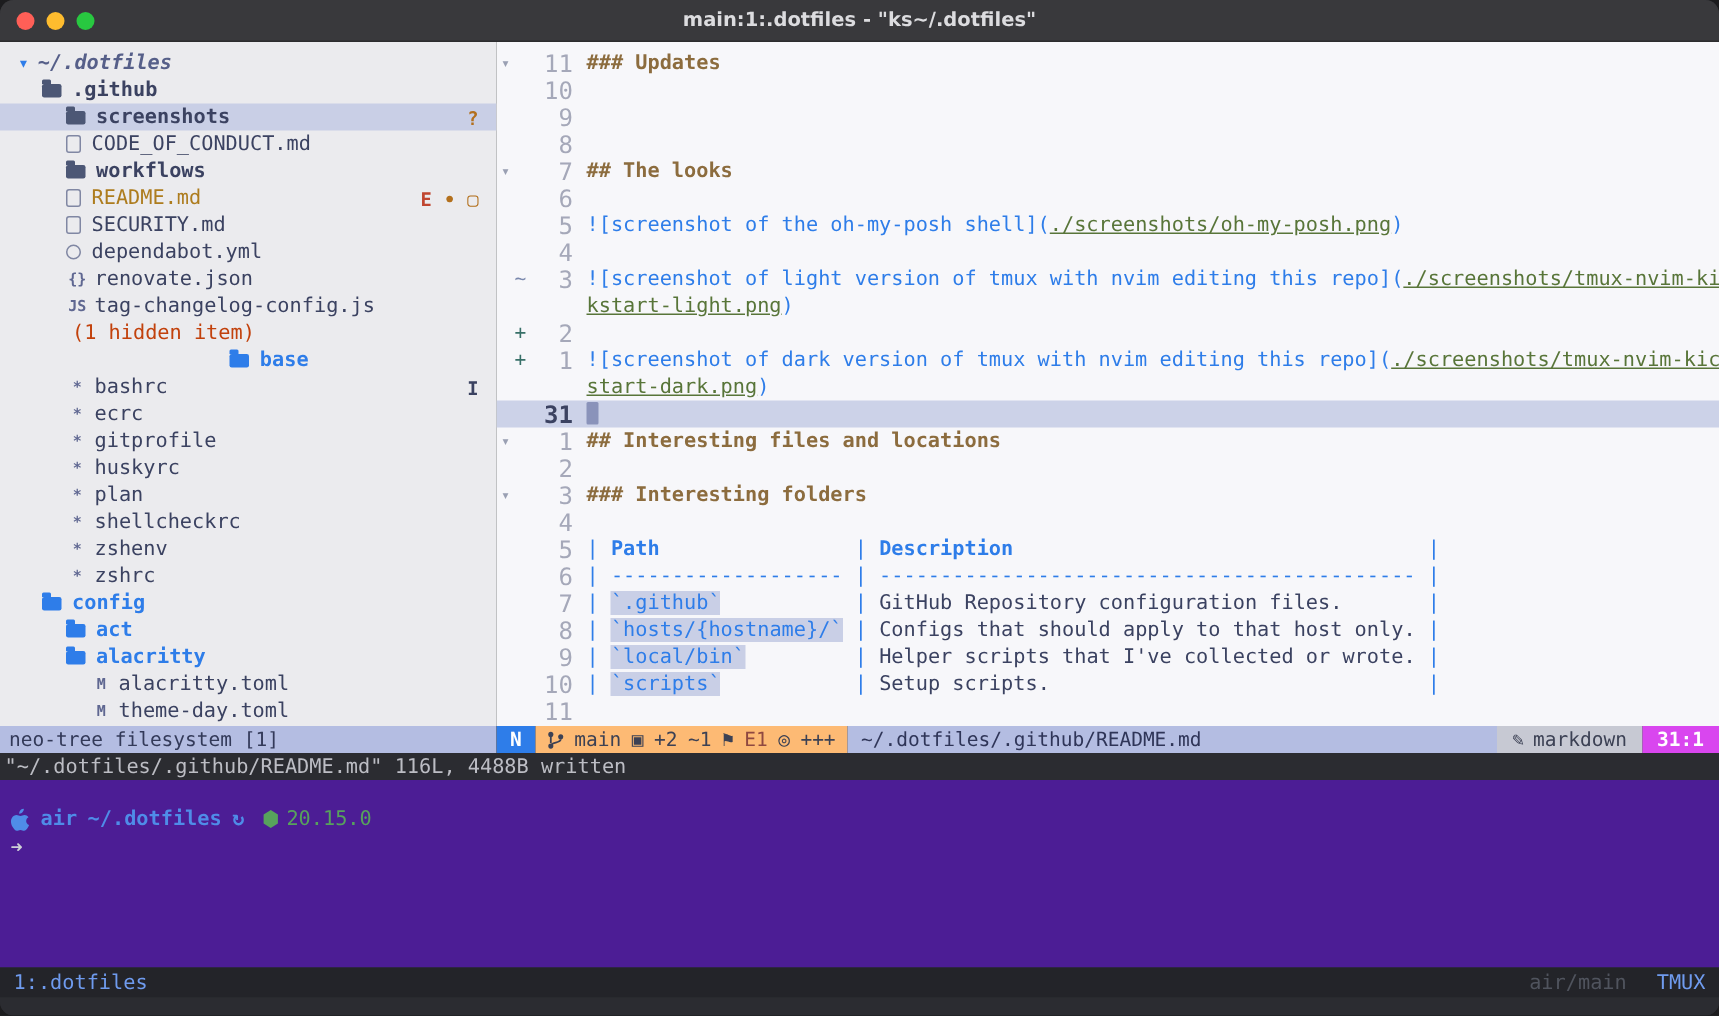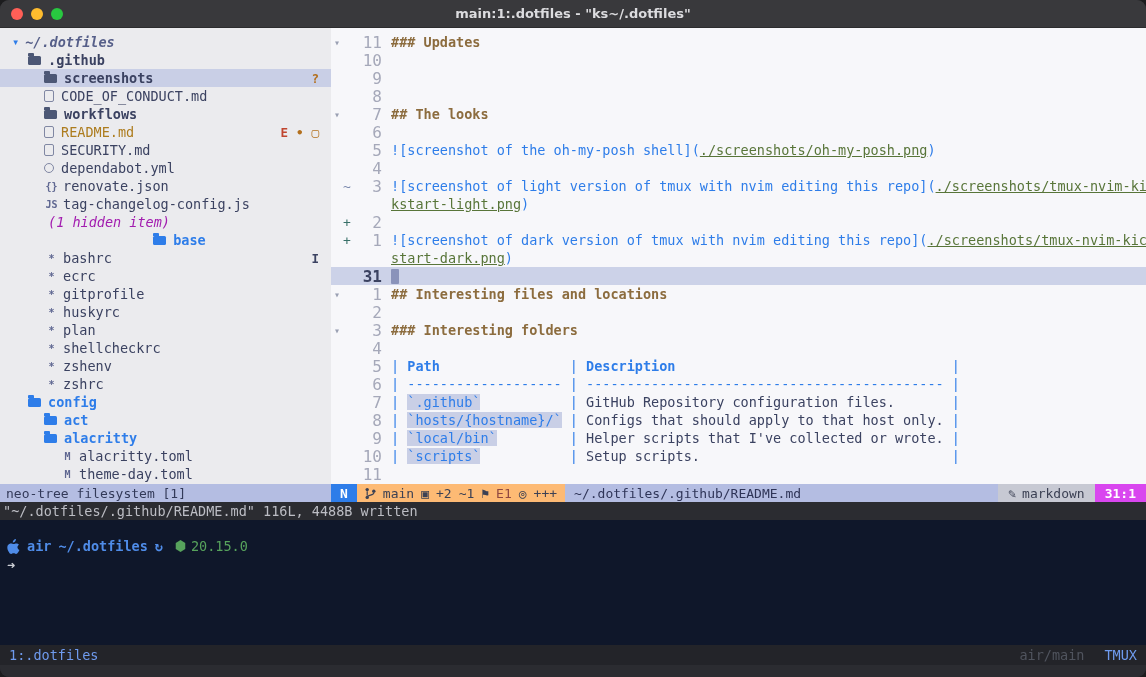--- a/index.html
+++ b/index.html
@@ -35,7 +35,7 @@
   .lbl-dir-blue{color:#2e7de9;font-weight:bold}
   .lbl-file{color:#3b4261}
   .lbl-file-orange{color:#ad7c1e}
-  .lbl-muted{color:#a21caf;font-style:italic}
+  .lbl-muted{color:#c2410c;}
 
   
   .editor{flex:1;background:#f7f7fa;padding-top:5px;font-size:13.5px;overflow:hidden}

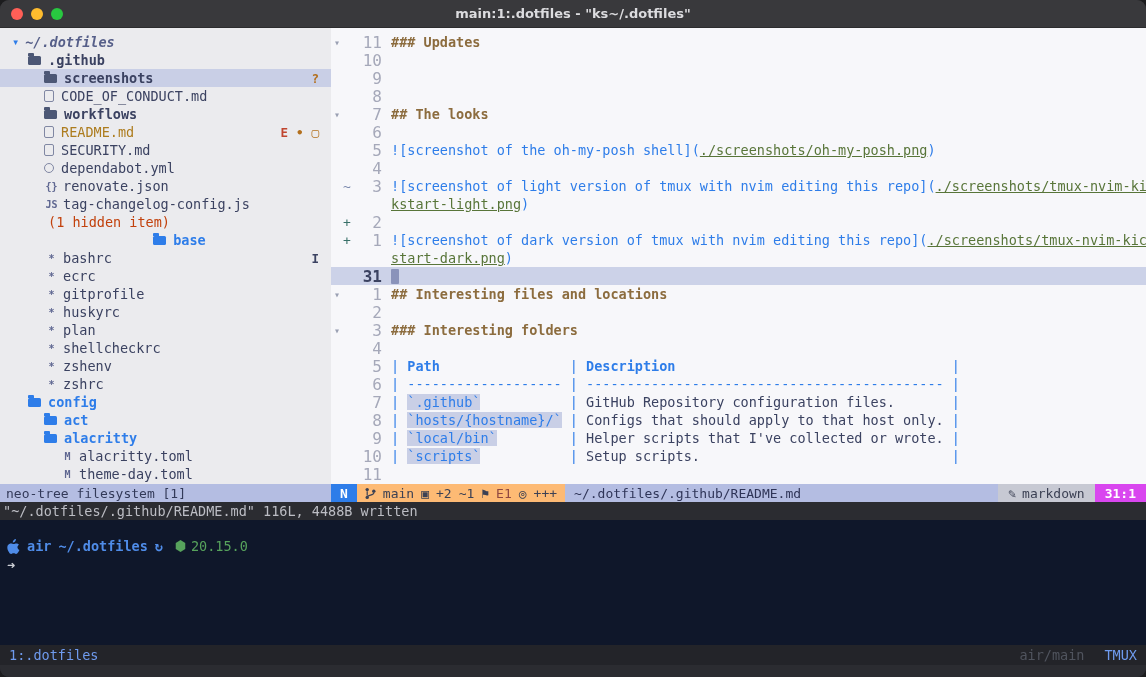--- a/index.html
+++ b/index.html
@@ -71,7 +71,7 @@
 
   
   .msgline{height:18px;flex-shrink:0;background:#2b2c31;color:#bcbdc4;font-size:13.5px;display:flex;align-items:center;padding-left:3px;white-space:pre}
-  .shell{flex:1;background:#0f172a;padding:17px 7px 0;font-size:13.5px;color:#c6c8cf;overflow:hidden}
+  .shell{flex:1;background:#4c1d95;padding:17px 7px 0;font-size:13.5px;color:#c6c8cf;overflow:hidden}
   .prompt-line{height:18px;display:flex;align-items:center;white-space:pre}
   .p-blue{color:#4f8ce8;font-weight:bold}
   .p-gap{width:7px;display:inline-block}

